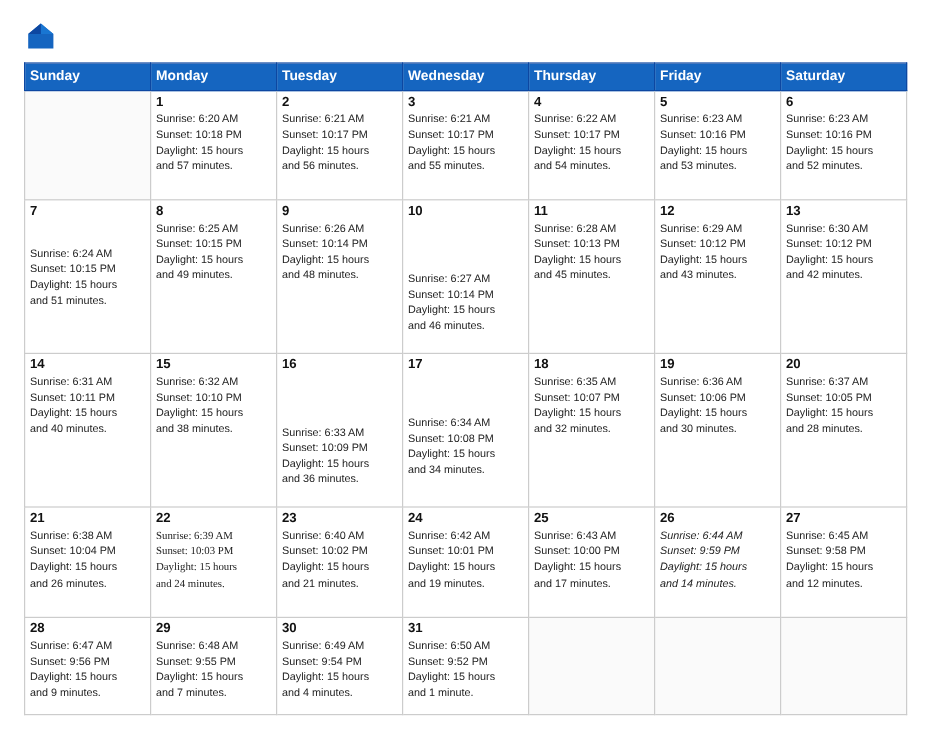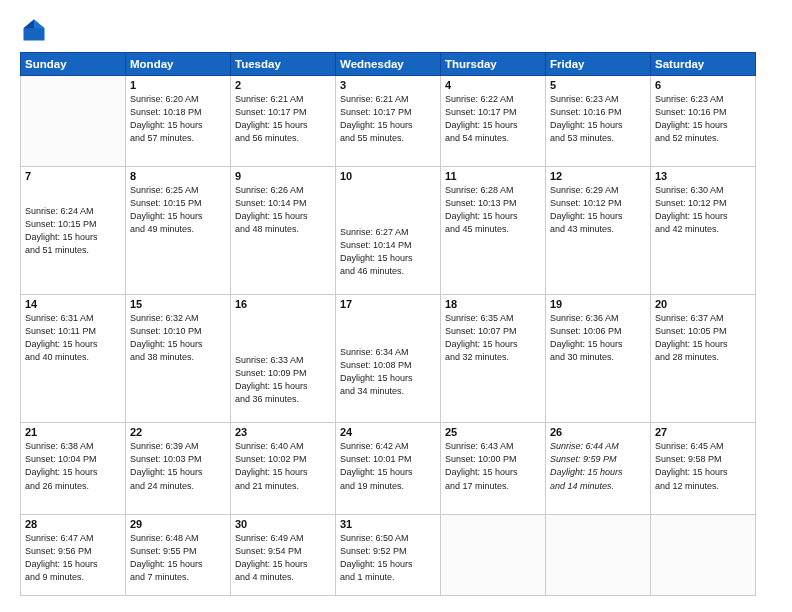--- a/index.html
+++ b/index.html
@@ -286,7 +286,7 @@
           </td>
           <td>
             <div class="day-number">22</div>
-            <div class="day-info" style="white-space: pre-line;">Sunrise: 6:39 AM
+            <div class="day-info" style="white-space: pre-line; font-family: Liberation Serif, serif;">Sunrise: 6:39 AM
 Sunset: 10:03 PM
 Daylight: 15 hours
 and 24 minutes.</div>

